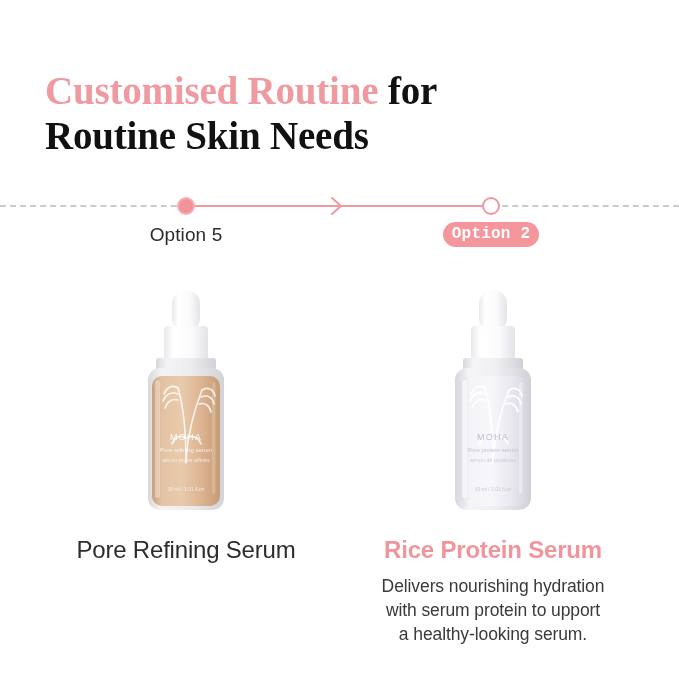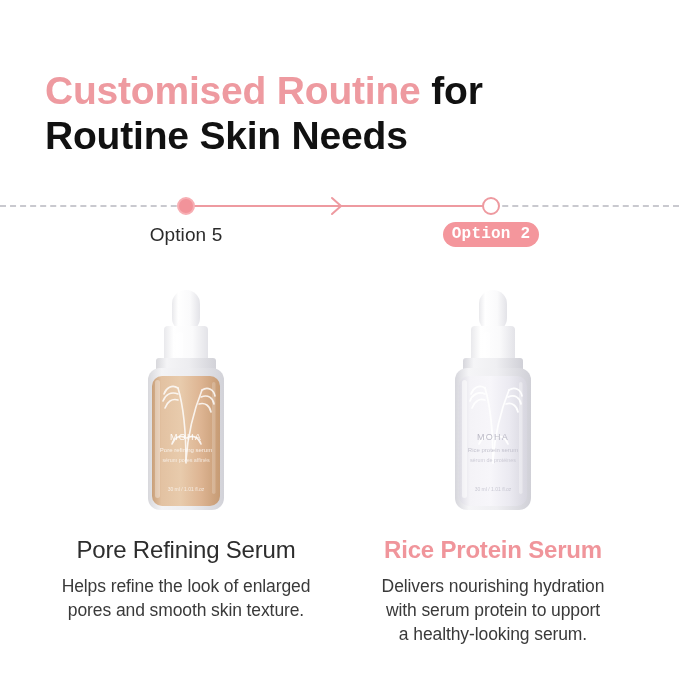--- a/index.html
+++ b/index.html
@@ -22,7 +22,7 @@
     left: 45px;
     top: 68px;
     width: 600px;
-    font-family: Liberation Sans, sans-serif;
+    font-family: Liberation Serif, serif;
     font-size: 39px;
     font-weight: bold;
     line-height: 45px;

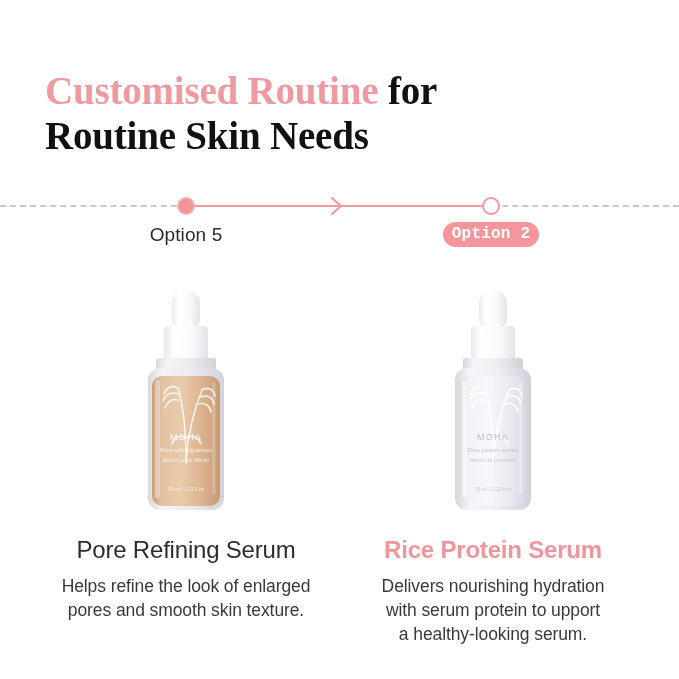--- a/index.html
+++ b/index.html
@@ -237,10 +237,6 @@
     </svg>
   </div>
   <div class="prod-title">Pore Refining Serum</div>
-  <div class="prod-desc">
-    <div>Helps refine the look of enlarged</div>
-    <div>pores and smooth skin texture.</div>
-  </div>
 </div>
 
 <div class="product right">

